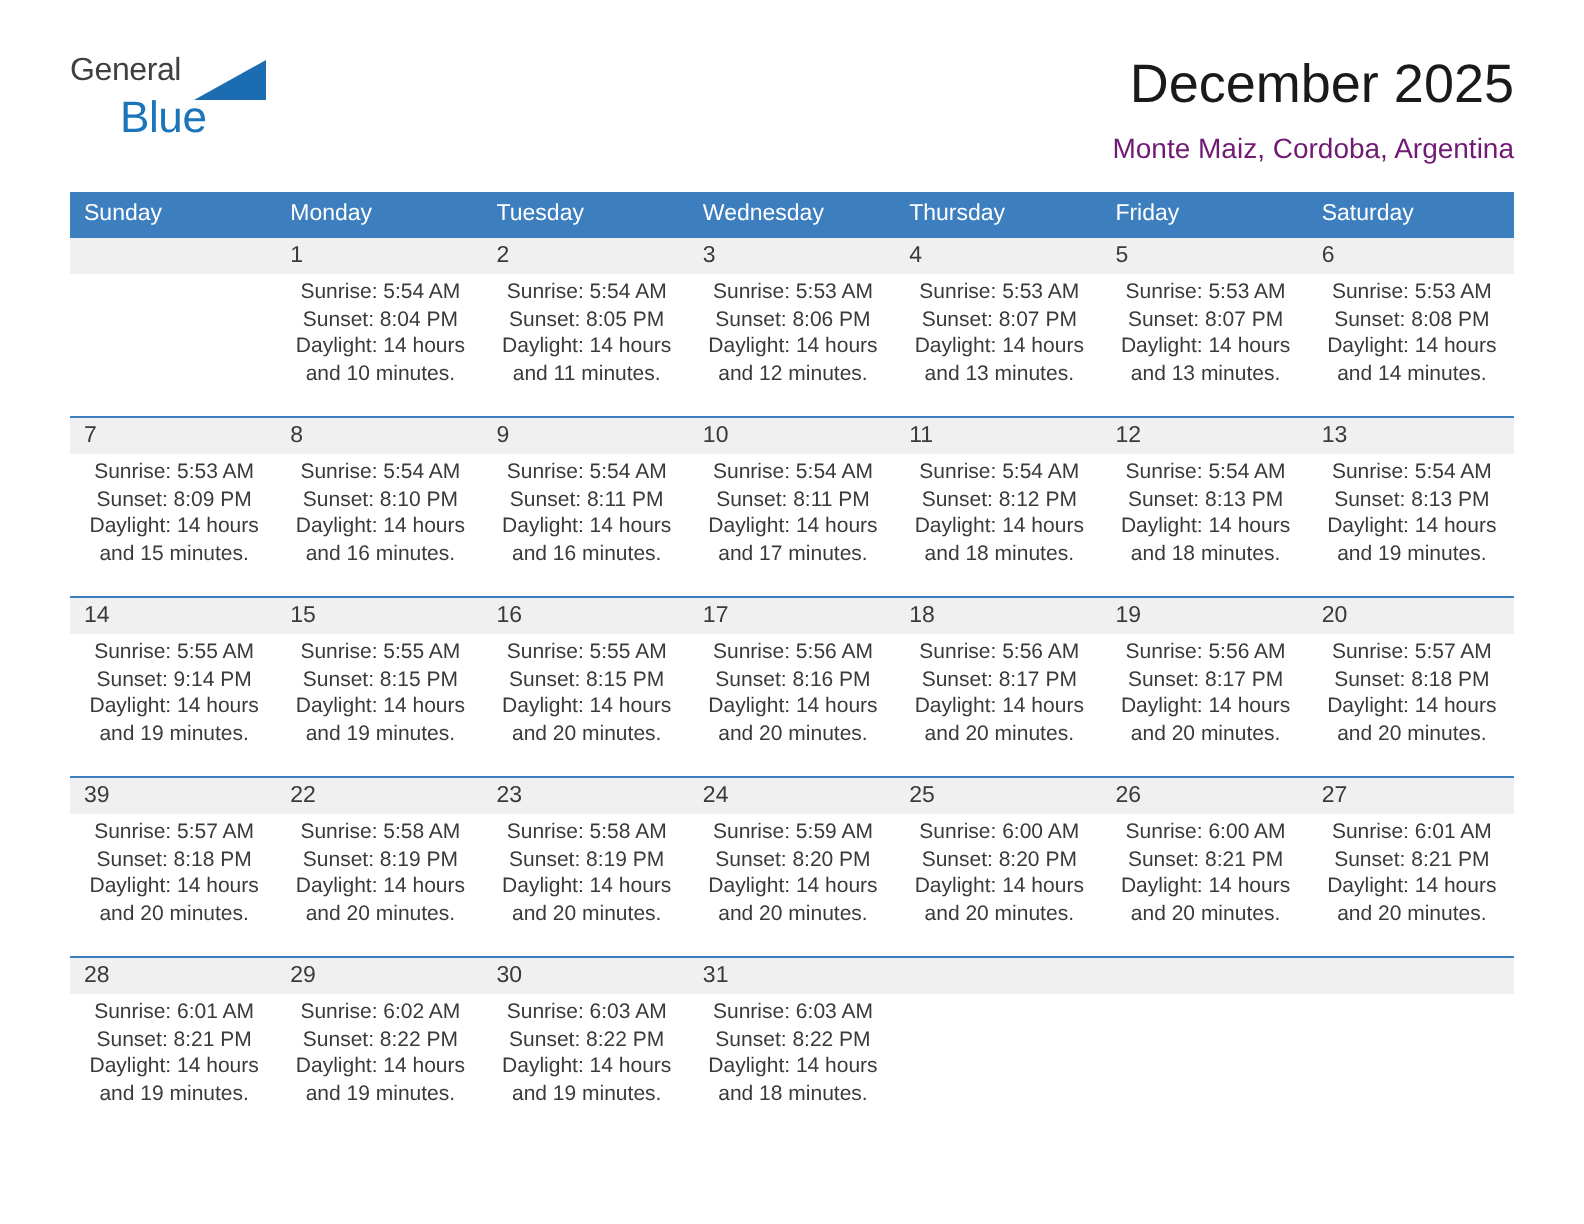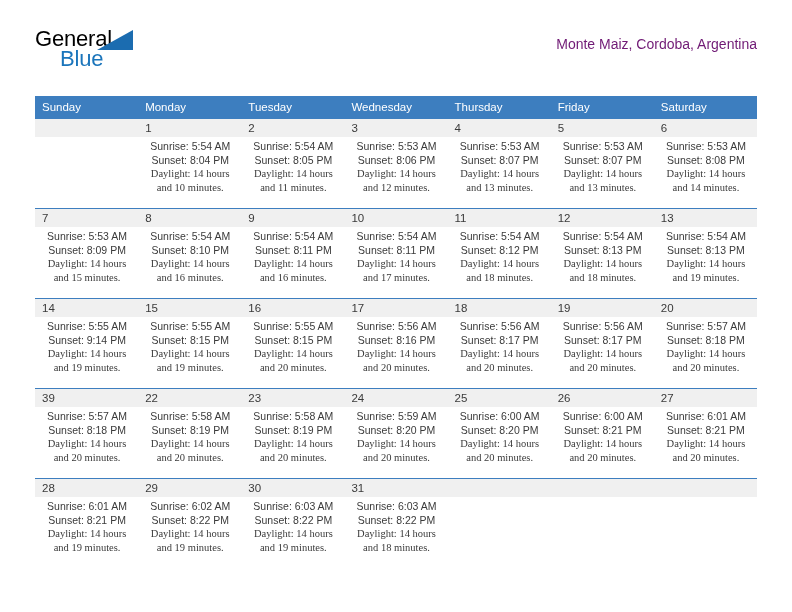--- a/index.html
+++ b/index.html
@@ -42,8 +42,8 @@
     position: absolute;
     left: 0;
     top: 0;
-    font-size: 22px;
-    color: #000000;
+    font-size: 16px;
+    color: #404040;
     letter-spacing: -0.2px;
     text-align: right;
   }

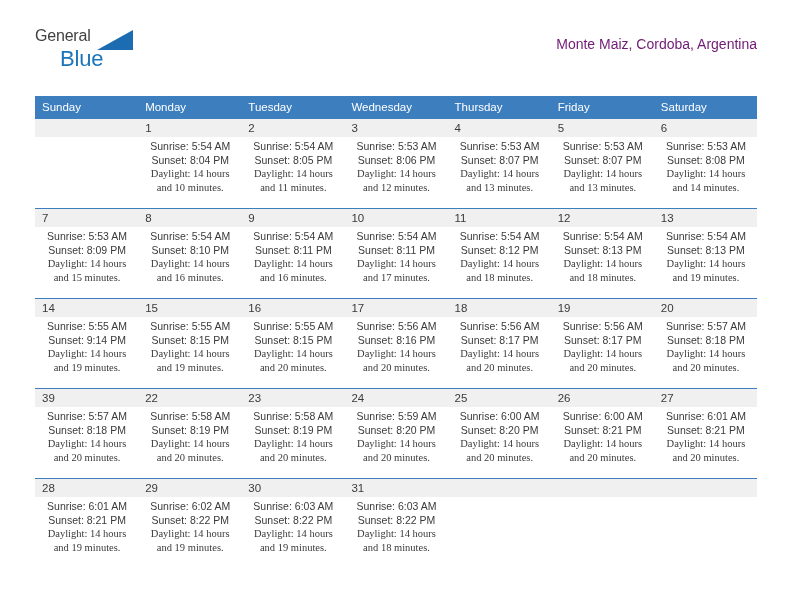--- a/index.html
+++ b/index.html
@@ -157,6 +157,7 @@
     </div>
 
     <div class="title-block">
+      <h1 class="cal-title">December 2025</h1>
       <p class="cal-subtitle">Monte Maiz, Cordoba, Argentina</p>
     </div>
 

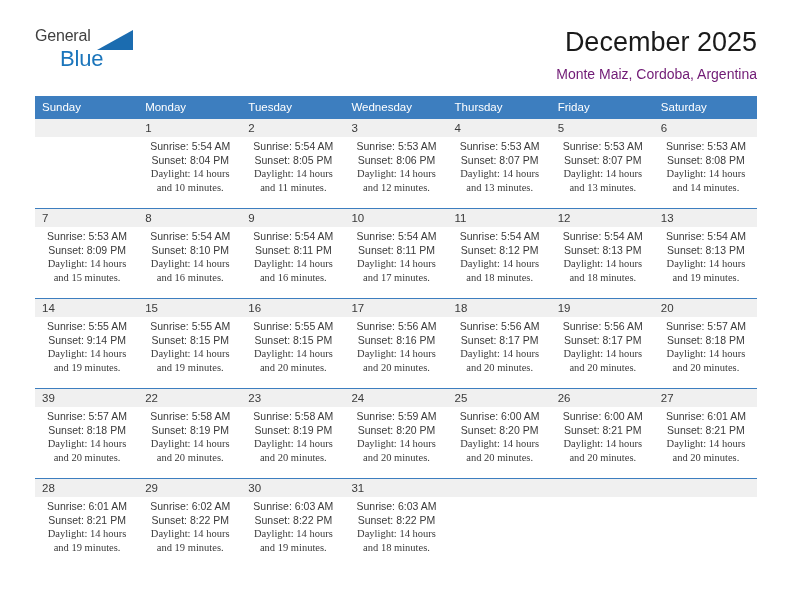--- a/index.html
+++ b/index.html
@@ -140,7 +140,6 @@
   }
   .details .daylight {
     white-space: normal;
-    font-family: Liberation Serif, serif;
   }
 </style>
 </head>

